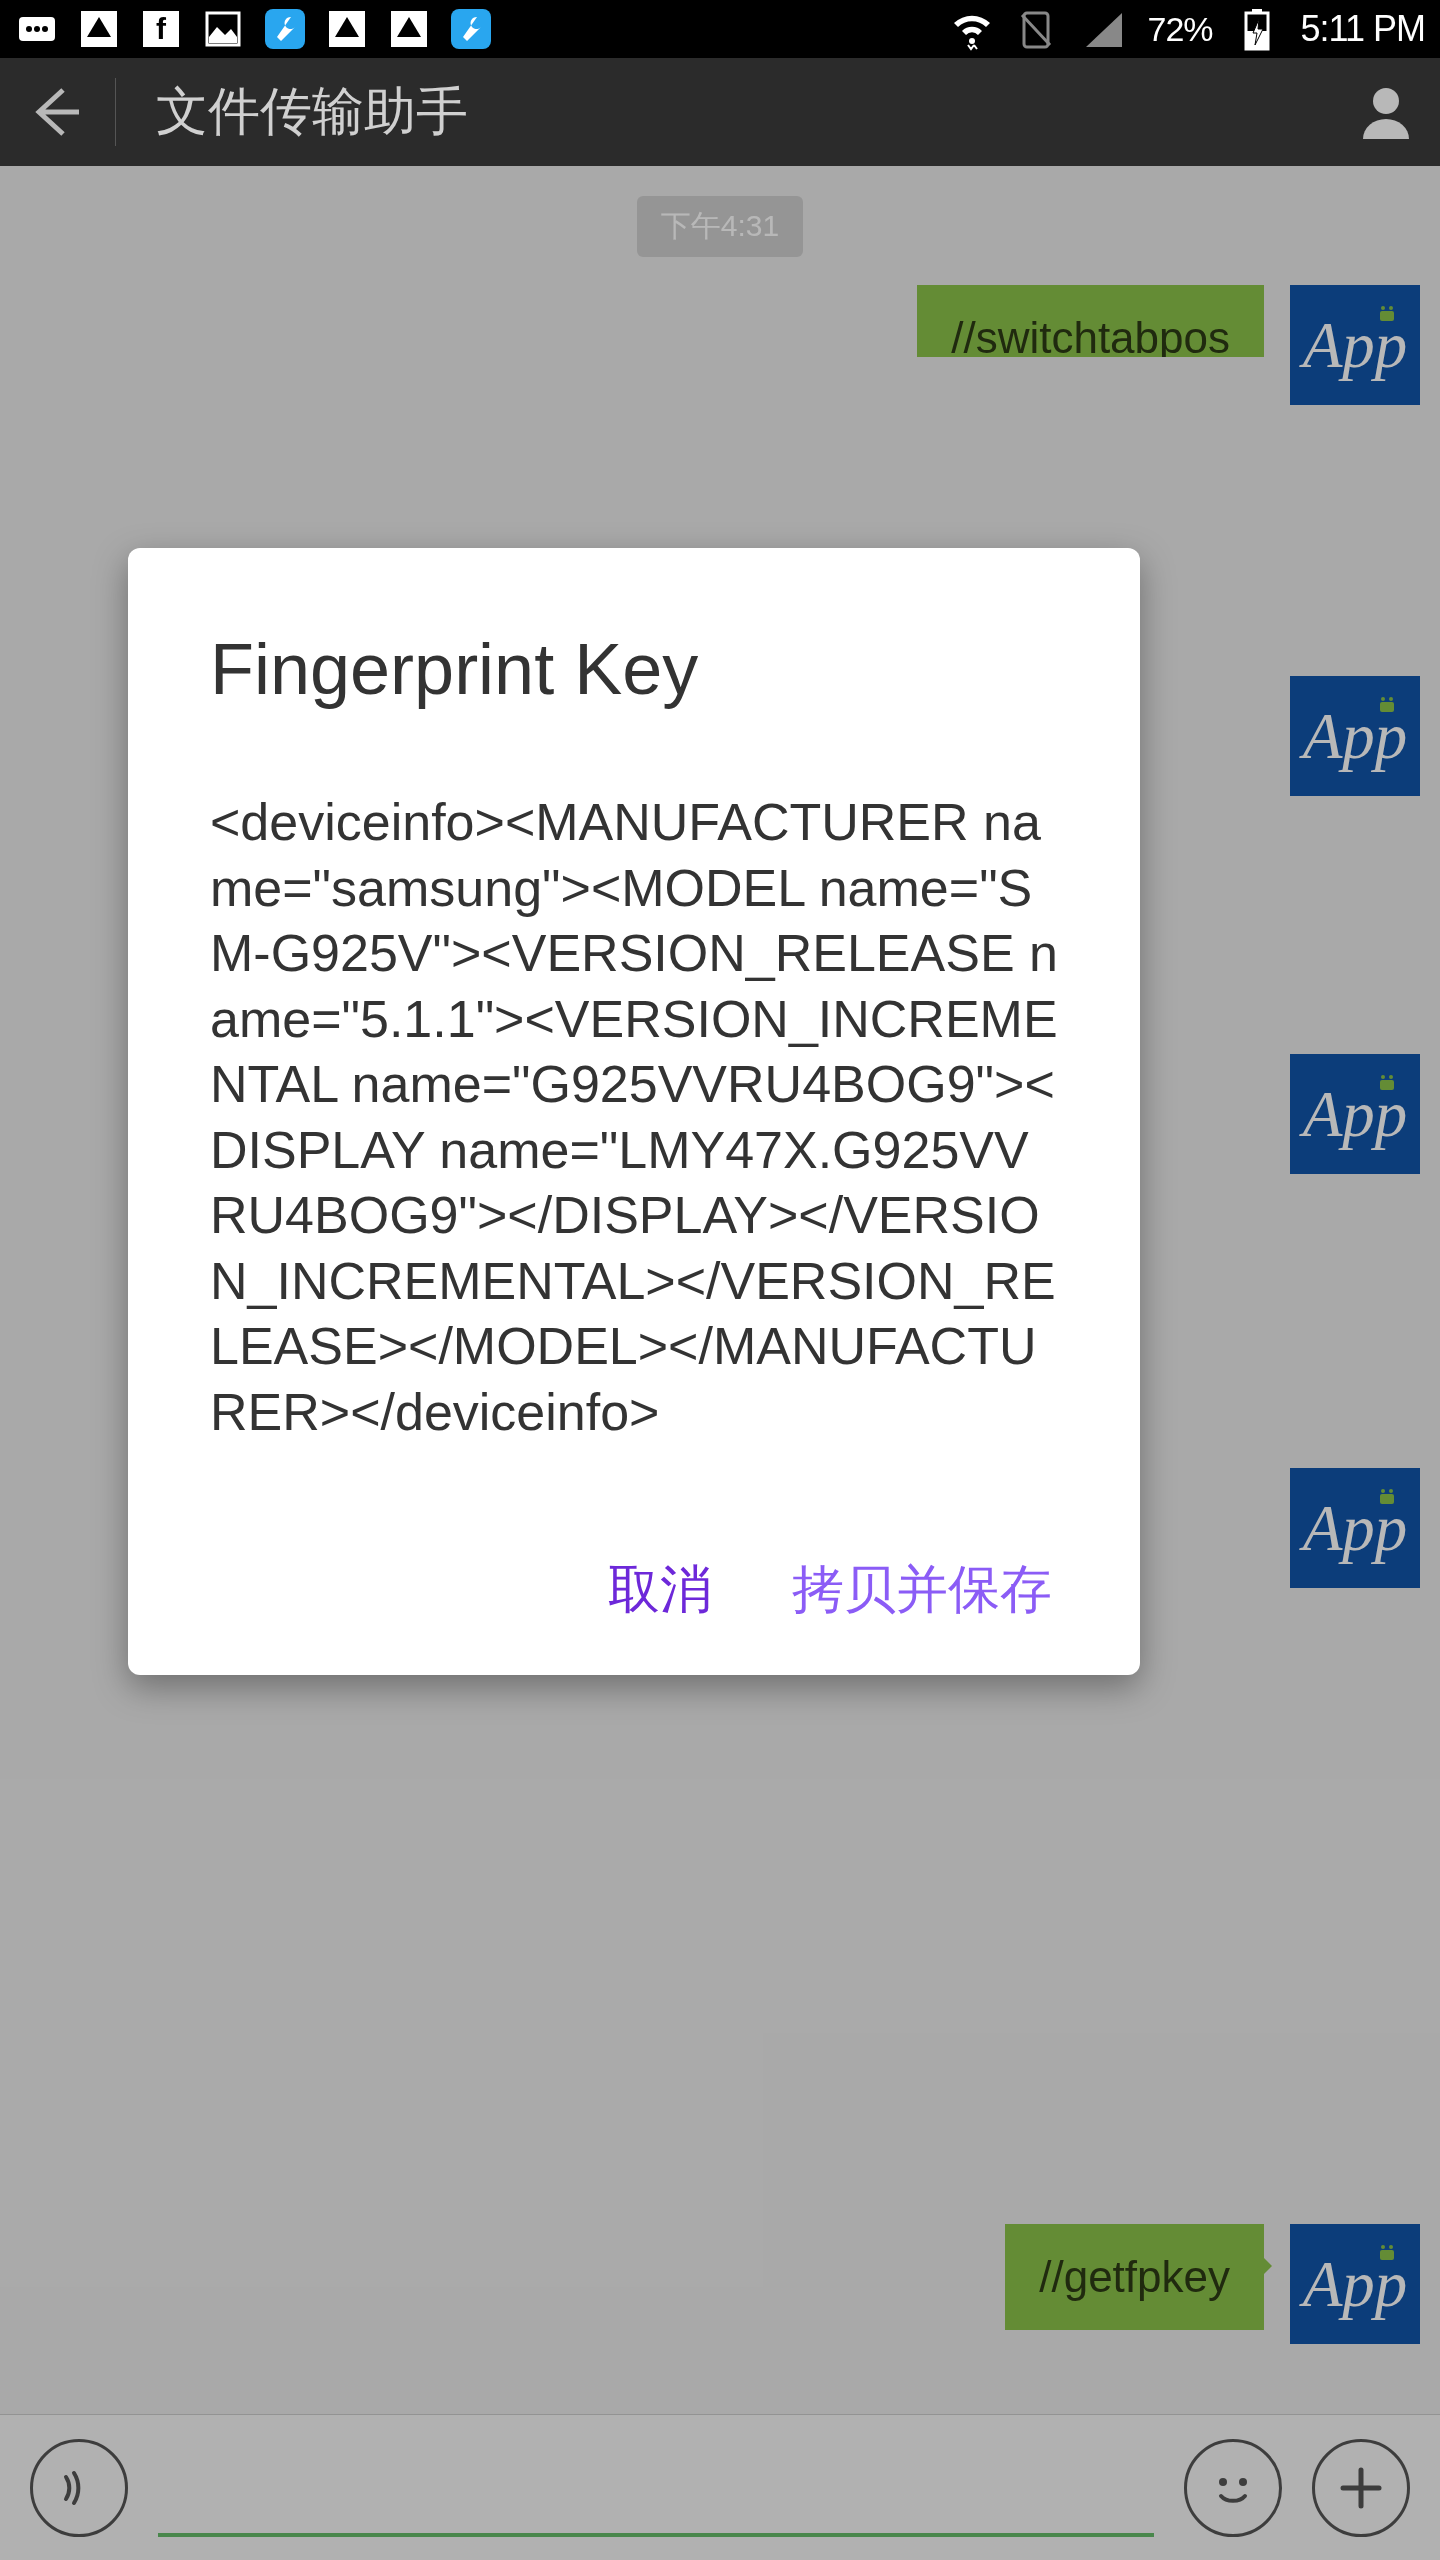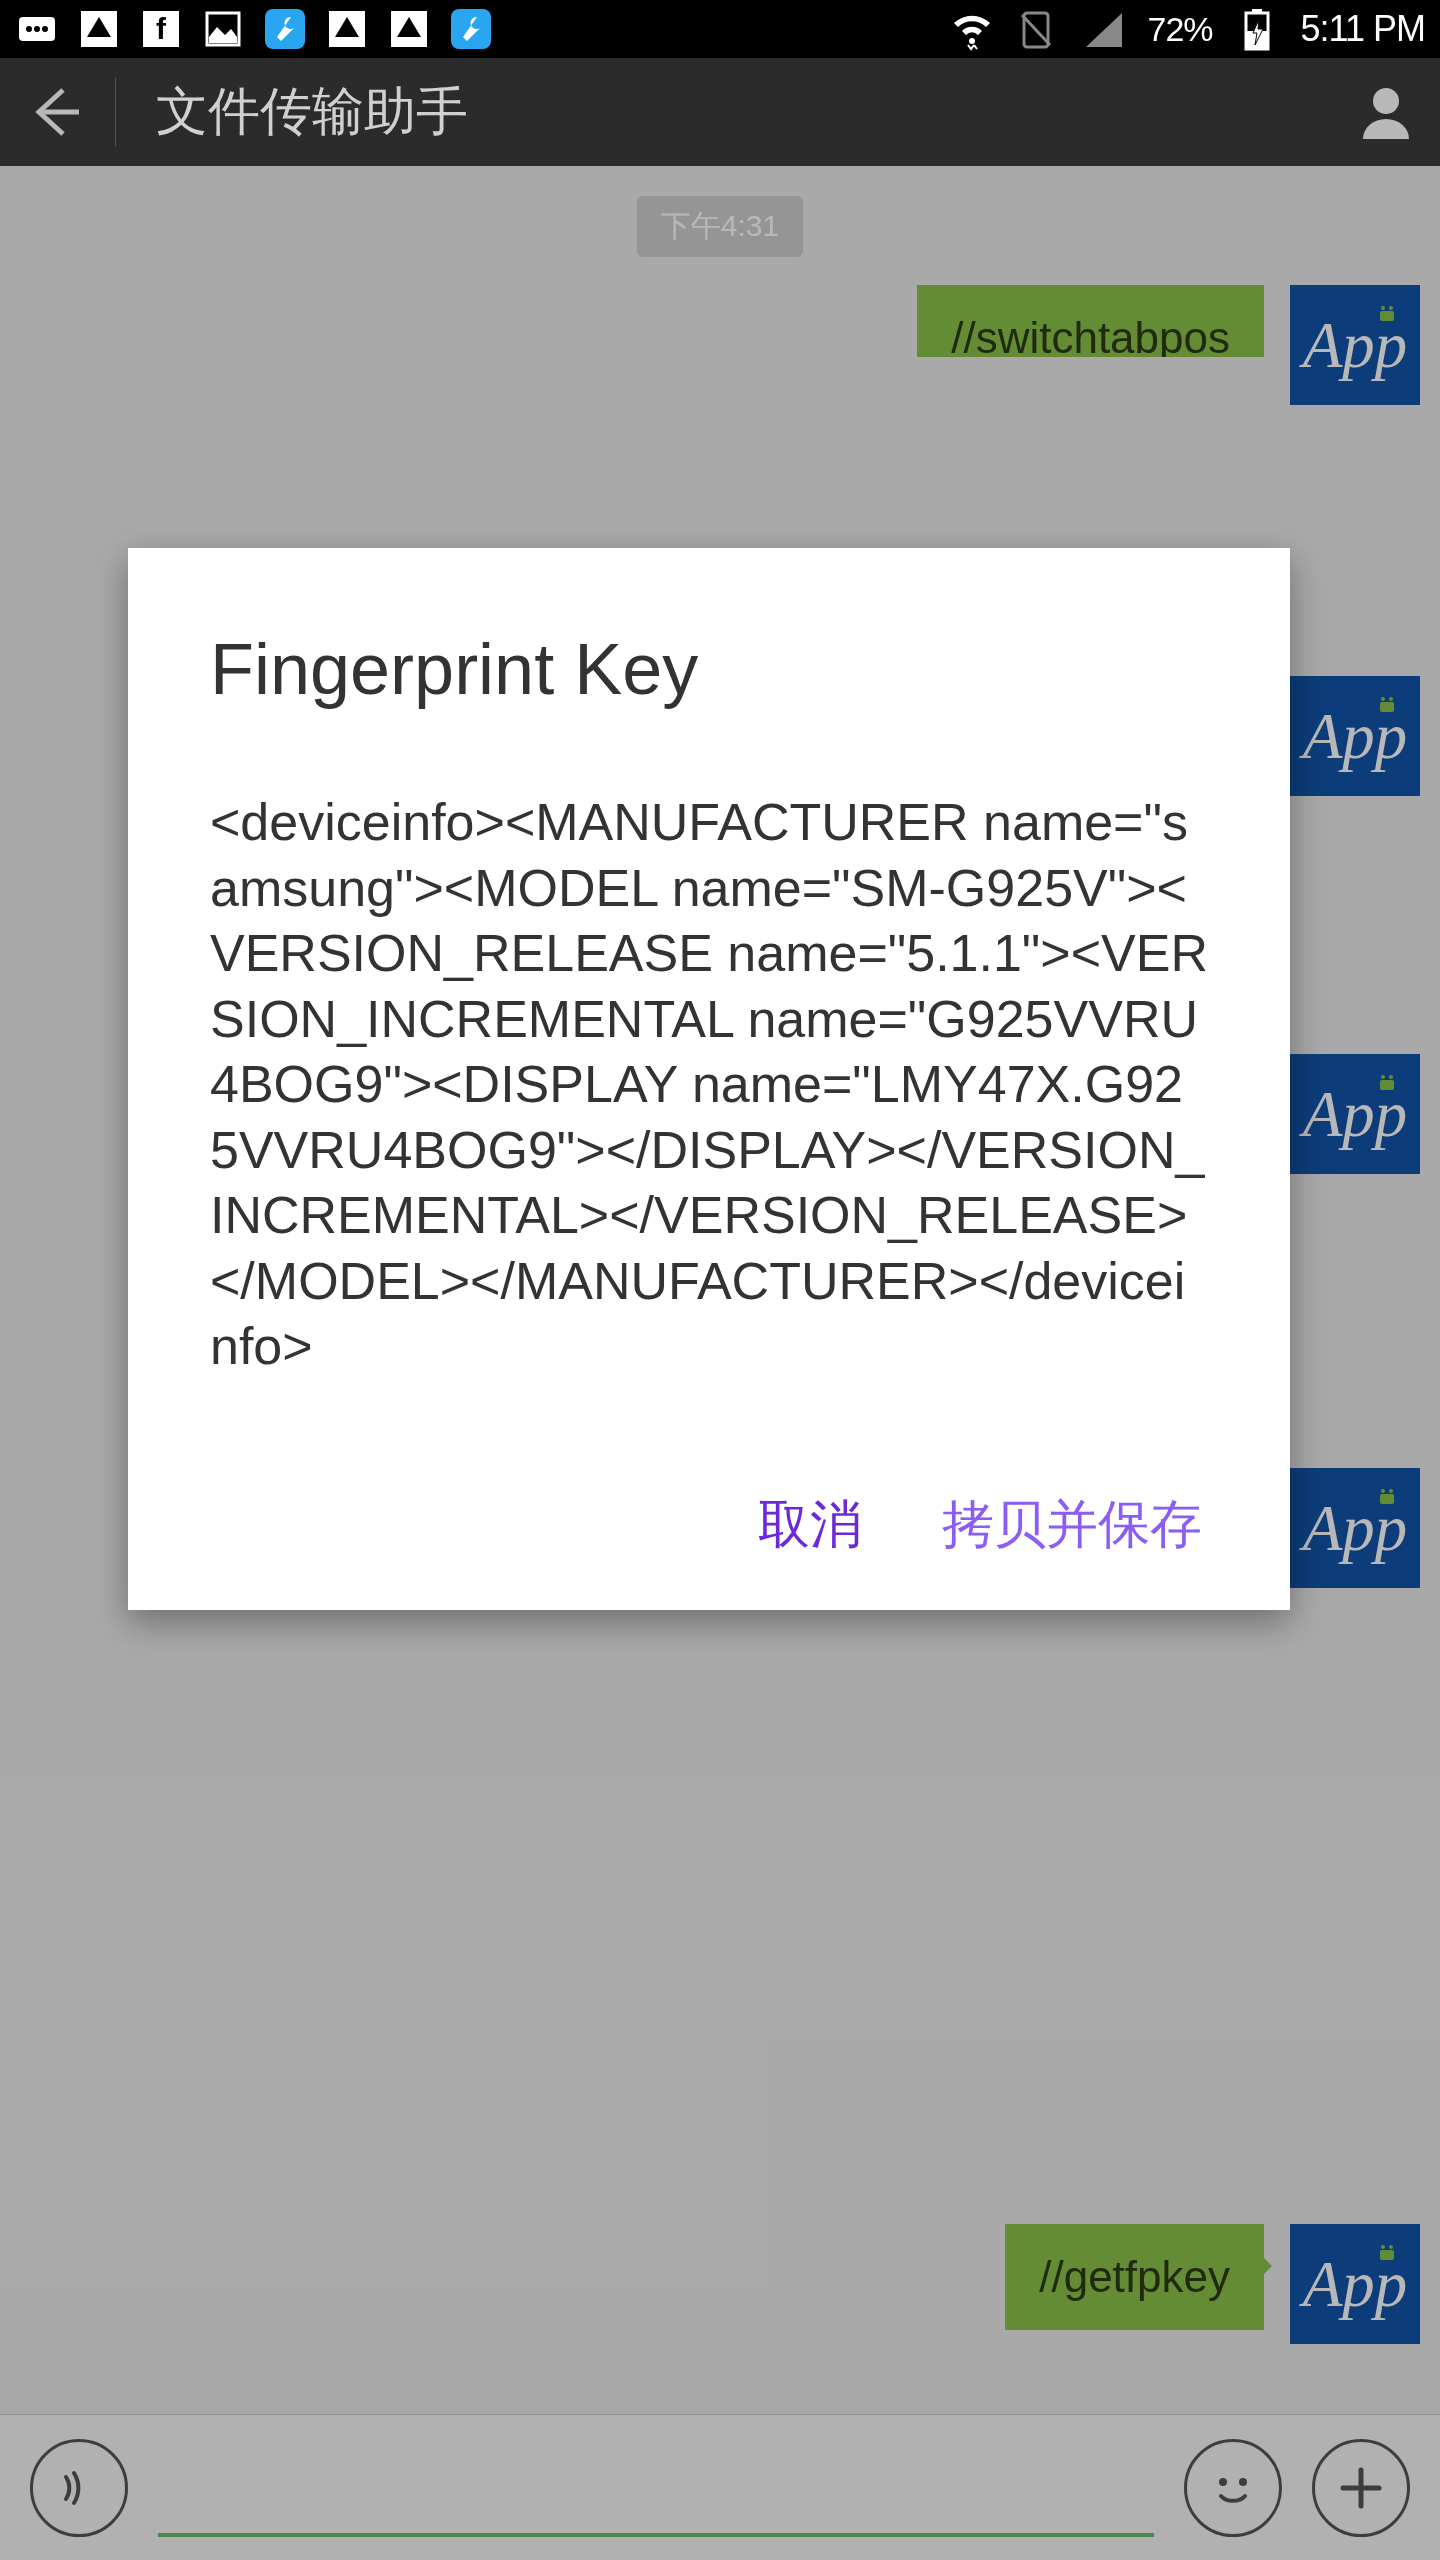--- a/index.html
+++ b/index.html
@@ -48,7 +48,7 @@
     .scrim { position: absolute; left: 0; top: 166px; right: 0; bottom: 0; background: rgba(0,0,0,0.28); }
 
     
-    .dialog { position: absolute; top: 548px; left: 128px; width: 1162px; background: #fff; border-radius: 0; box-shadow: 0 12px 34px rgba(0,0,0,.35); padding: 80px 82px 50px 82px; }
+    .dialog { position: absolute; top: 548px; left: 128px; width: 1012px; background: #fff; border-radius: 12px; box-shadow: 0 12px 34px rgba(0,0,0,.35); padding: 80px 82px 50px 82px; }
     .dialog-title { font-size: 72px; color: #333; font-weight: 400; margin-bottom: 80px; }
     .dialog-body { font-size: 52px; color: #333; line-height: 1.26; word-break: break-all; white-space: pre-wrap; }
     .dialog-actions { display: flex; justify-content: flex-end; gap: 80px; margin-top: 110px; padding-right: 6px; }

